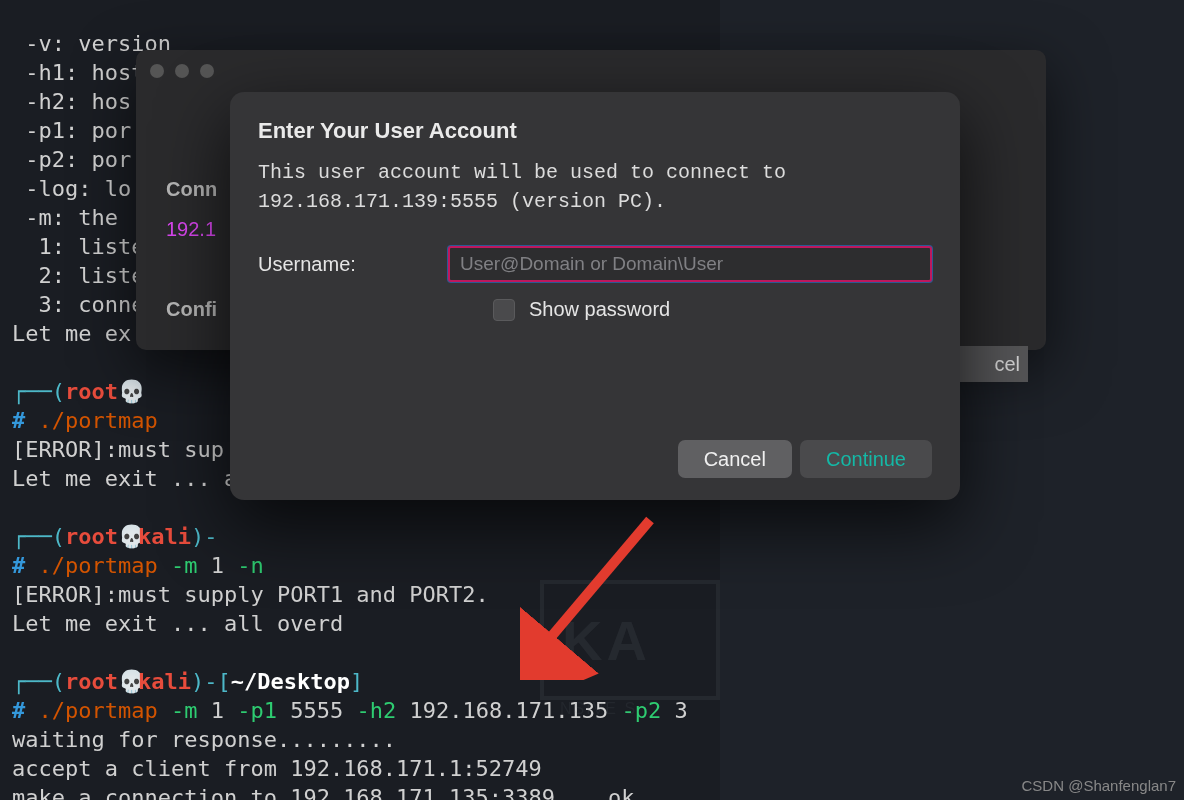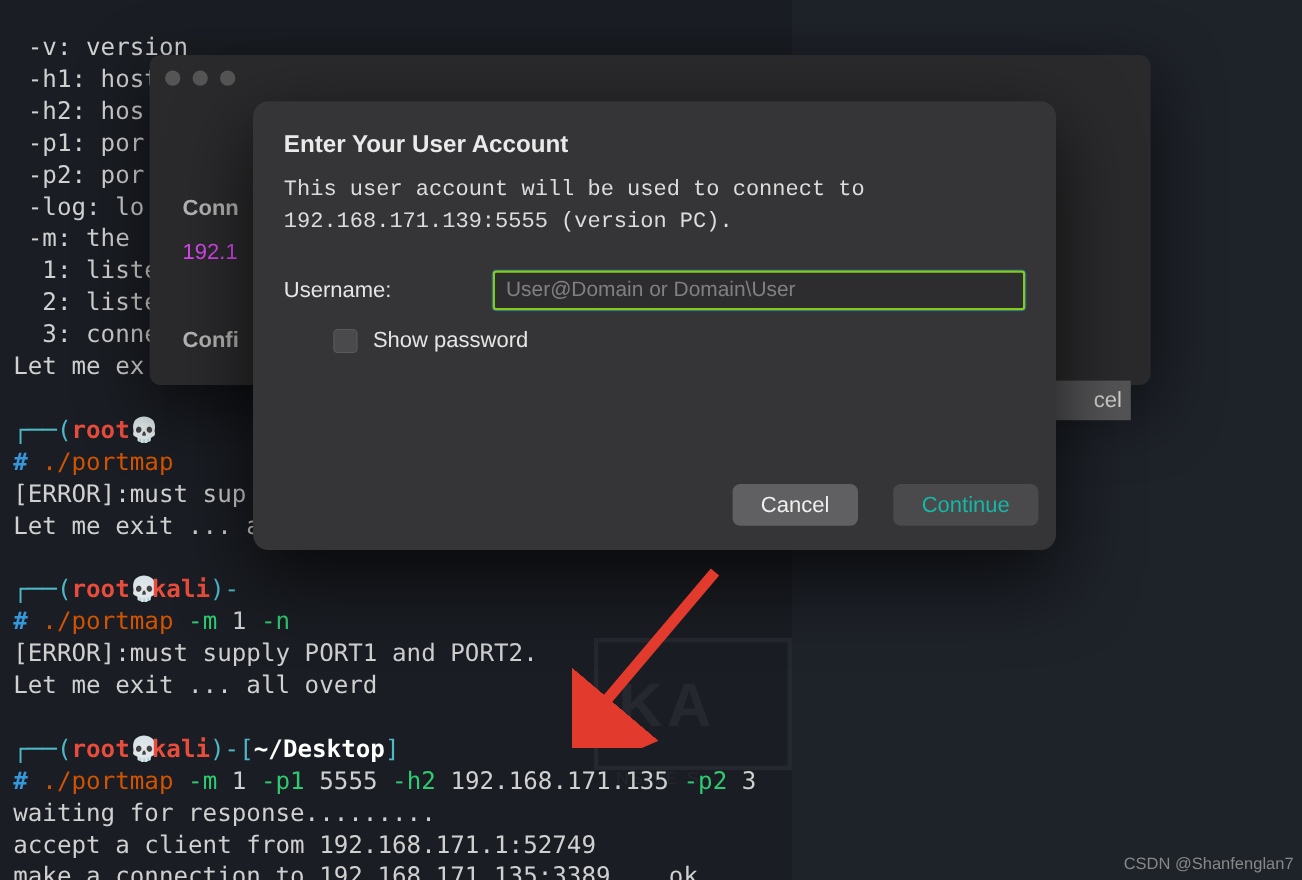--- a/index.html
+++ b/index.html
@@ -134,7 +134,7 @@
   color: #ccc;
 }
 .form-input.focused {
-  border: 2px solid #84cc16;
+  border: 2px solid #be185d;
   box-shadow: 0 0 0 1px #2a5a94;
 }
 .form-input::placeholder { color: #808084; }

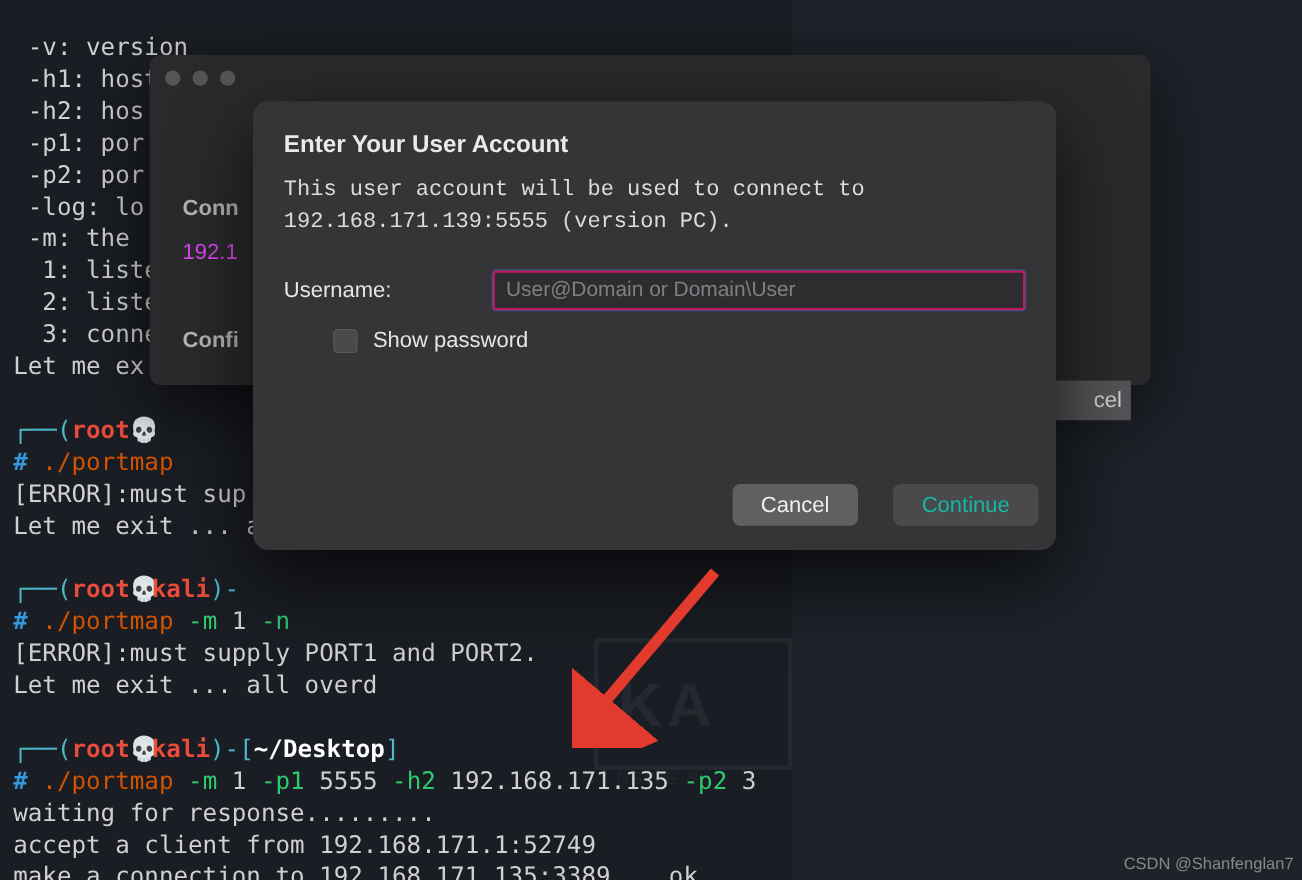--- a/index.html
+++ b/index.html
@@ -141,6 +141,7 @@
 .checkbox-row {
   display: flex;
   align-items: center;
+  margin-left: 190px;
   margin-top: 8px;
   padding-left: 45px;
 }

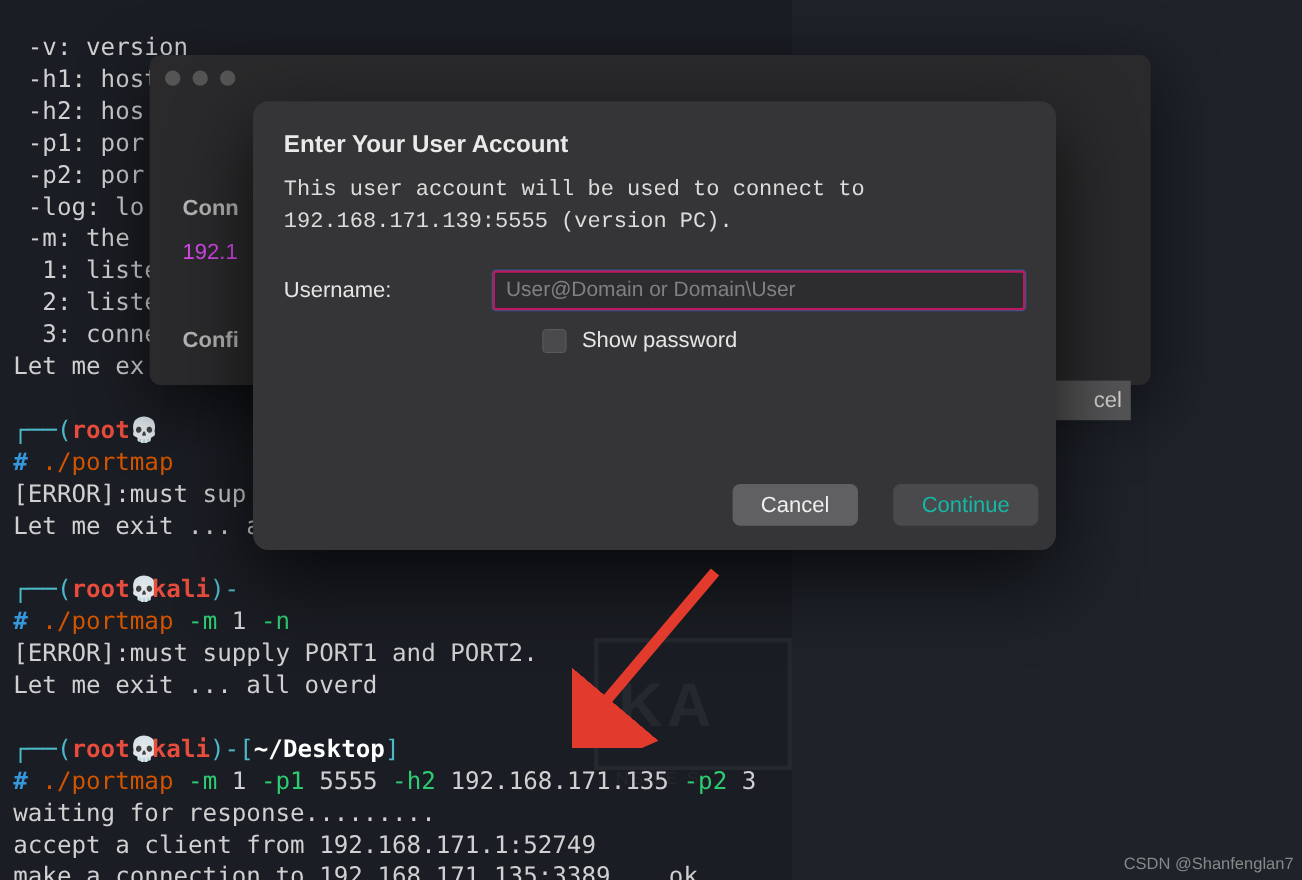--- a/index.html
+++ b/index.html
@@ -158,8 +158,8 @@
 }
 .modal-buttons {
   position: absolute;
-  bottom: 22px; right: 16px;
-  display: flex; gap: 32px;
+  bottom: 22px; right: 28px;
+  display: flex; gap: 8px;
 }
 .btn {
   height: 38px;

